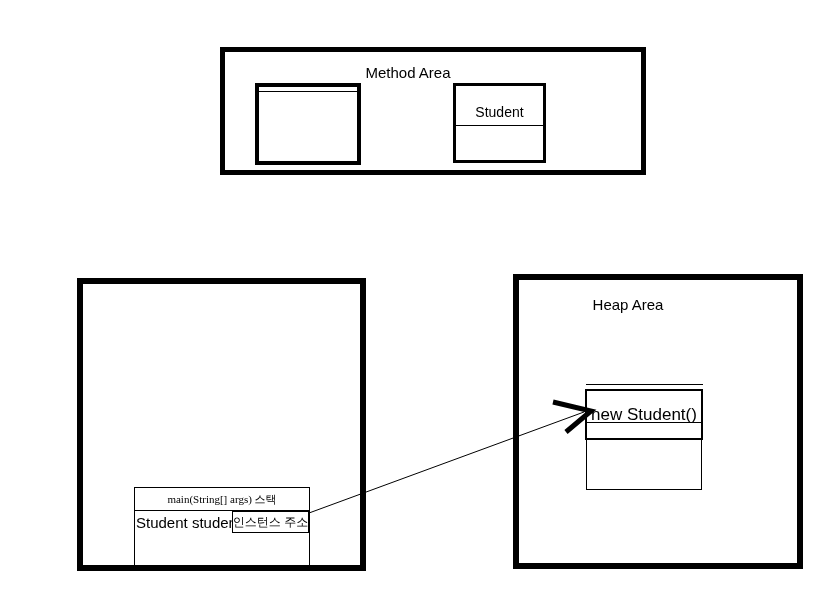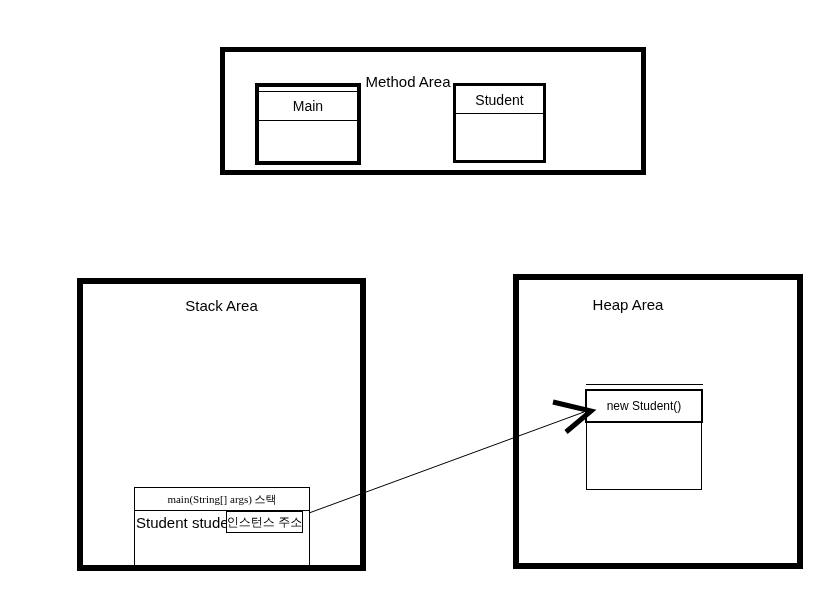--- a/index.html
+++ b/index.html
@@ -23,7 +23,7 @@
 
   
   .area-title { height: 18px; font-size: 15px; text-align: center; }
-  #method-title { left: 220px; top: 64px;  width: 376px; margin-top: 9px; }
+  #method-title { left: 220px; top: 64px;  width: 376px; }
   #stack-title  { left: 77px;  top: 297px; width: 289px; }
   #heap-title   { left: 513px; top: 296px; width: 230px; }
 

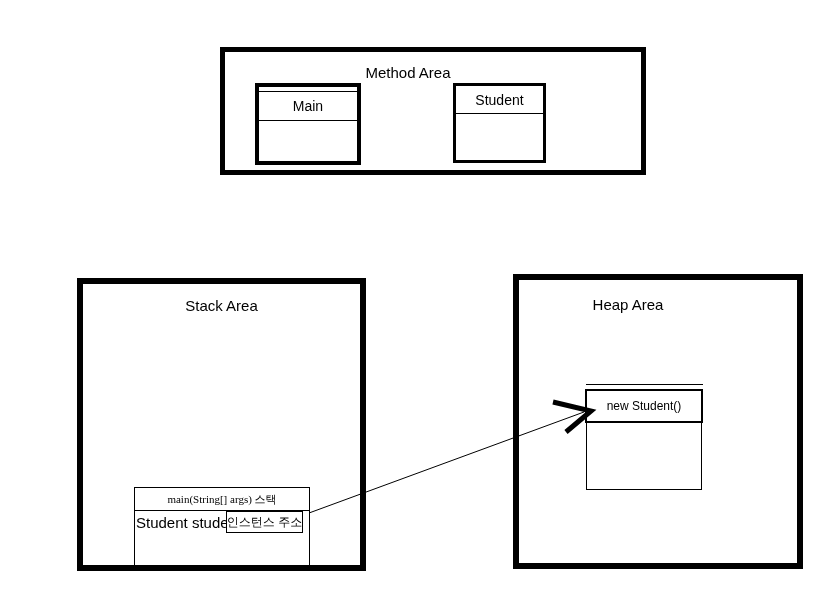--- a/index.html
+++ b/index.html
@@ -66,7 +66,6 @@
 
   <div class="abs" id="main-box">
     <div class="topline"></div>
-    <div class="cls-header center">Main</div>
   </div>
 
   <div class="abs" id="student-box">

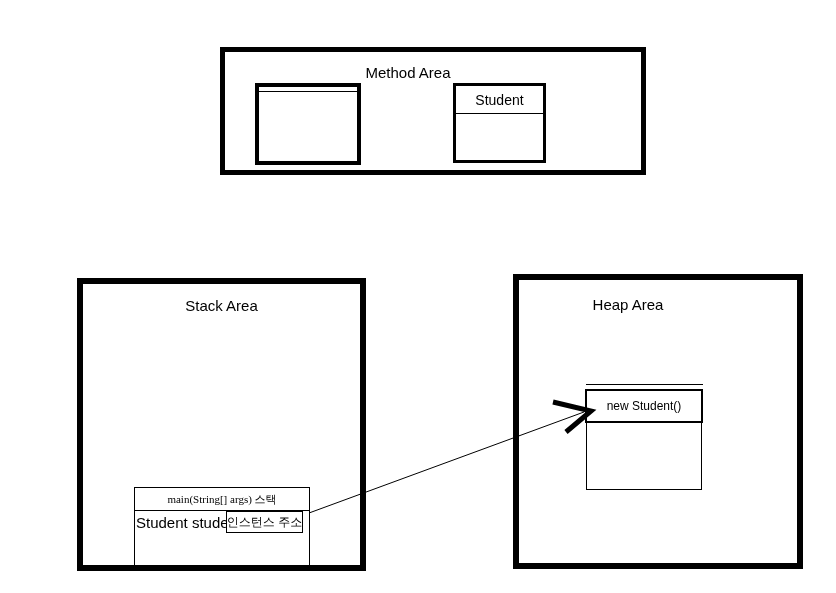--- a/index.html
+++ b/index.html
@@ -36,7 +36,7 @@
 
   #student-box { left: 453px; top: 83px; width: 93px; height: 80px; border: 3px solid #000;
                  display: flex; flex-direction: column; }
-  #student-box .cls-header { height: 27px; border-bottom: 1px solid #000; font-size: 14px; }
+  #student-box .cls-header { height: 27px; border-bottom: 1px solid #000; font-size: 14px; margin-top: 12px; }
   #student-box .cls-body { flex: 1; }
 
   

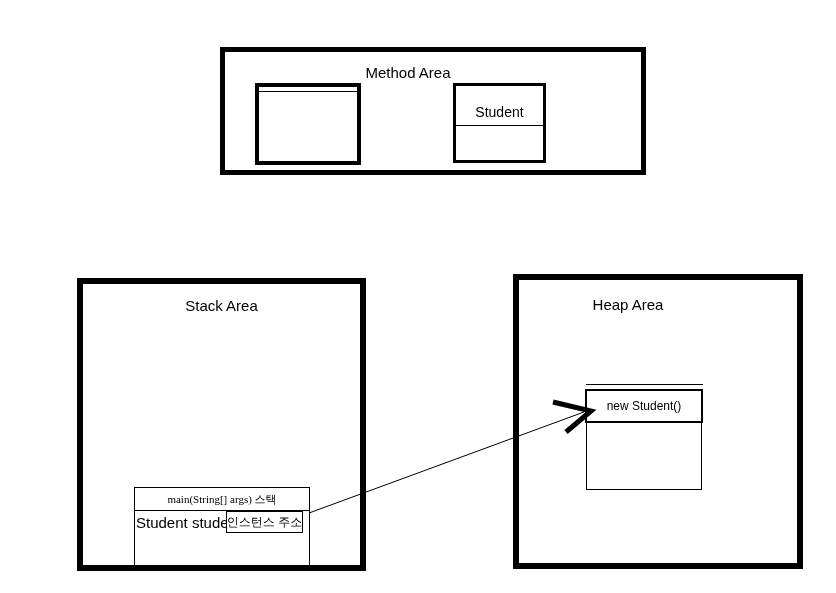--- a/index.html
+++ b/index.html
@@ -74,7 +74,6 @@
   </div>
 
   <div class="abs" id="stack-area"></div>
-  <div class="abs area-title" id="stack-title">Stack Area</div>
 
   <div class="abs" id="stack-frame">
     <div class="frame-header center nowrap">main(String[] args) 스택</div>

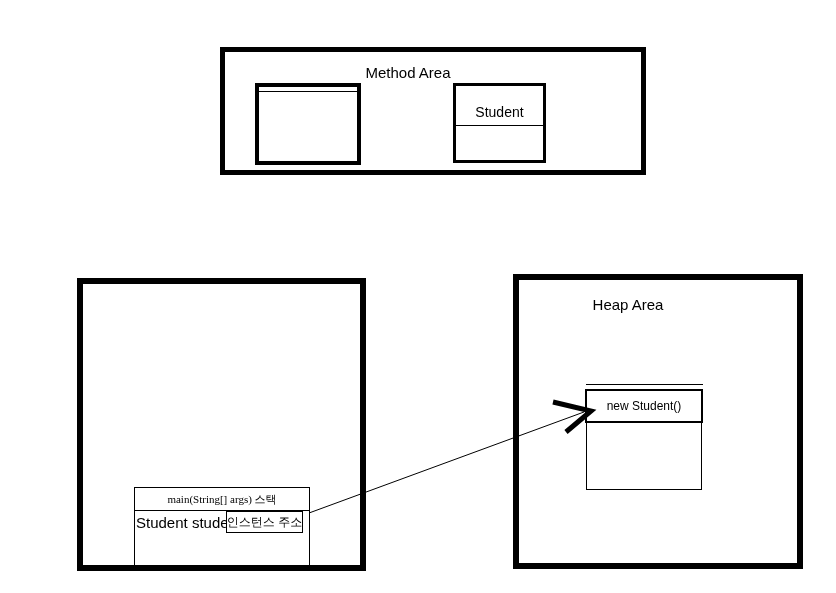--- a/index.html
+++ b/index.html
@@ -49,8 +49,8 @@
 
   
   #heap-topline { left: 586px; top: 384px; width: 117px; height: 1px; background: #000; }
-  #heap-header  { left: 585px; top: 389px; width: 118px; height: 34px; border: 2px solid #000;
-                  font-size: 12px; }
+  #heap-header  { left: 585px; top: 389px; width: 118px; height: 51px; border: 2px solid #000;
+                  font-size: 17px; }
   #heap-body    { left: 586px; top: 422px; width: 116px; height: 68px; border: 1px solid #000; }
 
   

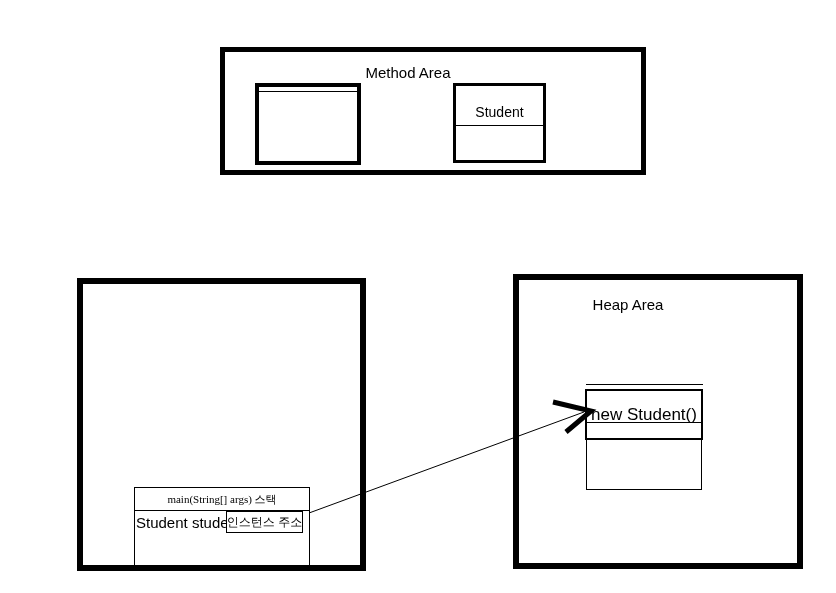--- a/index.html
+++ b/index.html
@@ -44,7 +44,7 @@
   #stack-frame .frame-header { height: 22px; border-bottom: 1px solid #000; font-size: 11px; }
   #stack-var { left: 136px; top: 511px; width: 95px; height: 22px; font-size: 15px;
                display: flex; align-items: center; }
-  #instance-box { left: 226px; top: 511px; width: 77px; height: 22px; border: 1px solid #000;
+  #instance-box { left: 232px; top: 511px; width: 77px; height: 22px; border: 1px solid #000;
                   font-size: 12px; background: #ffffff; }
 
   

